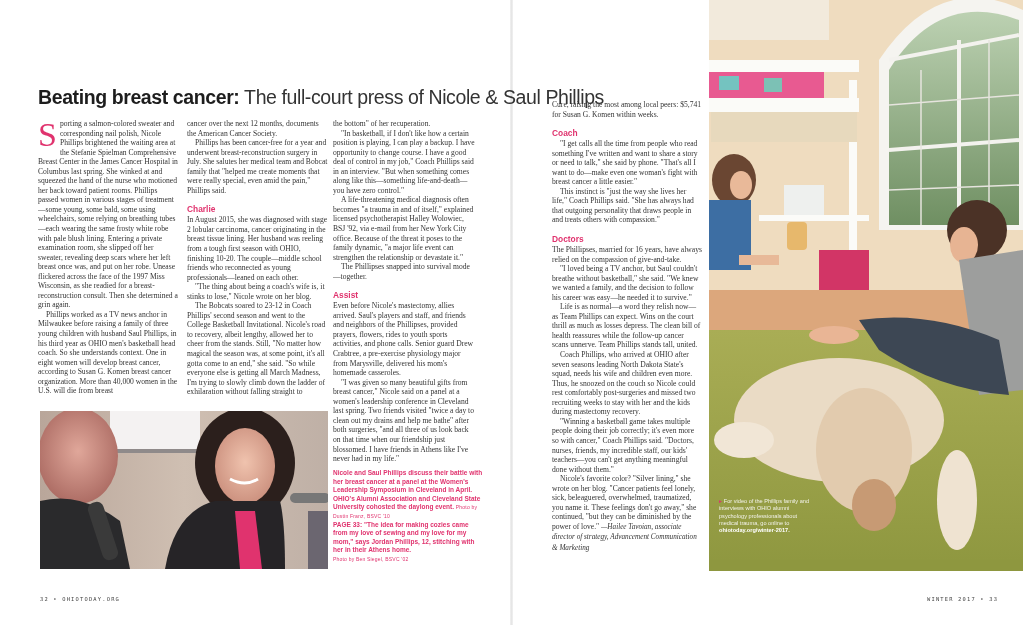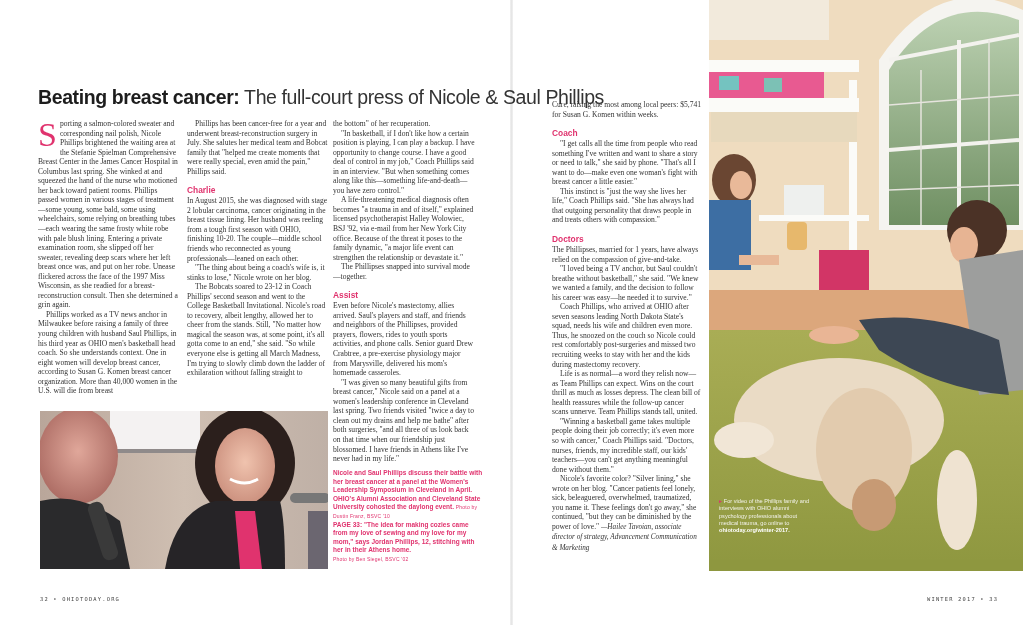--- a/index.html
+++ b/index.html
@@ -46,6 +46,7 @@
   </div>
 
   <div class="col col2">
+    <p class="noindent">cancer over the next 12 months, documents the American Cancer Society.</p>
     <p>Phillips has been cancer-free for a year and underwent breast-reconstruction surgery in July. She salutes her medical team and Bobcat family that "helped me create moments that were really special, even amid the pain," Phillips said.</p>
     <h3>Charlie</h3>
     <p class="noindent">In August 2015, she was diagnosed with stage 2 lobular carcinoma, cancer originating in the breast tissue lining. Her husband was reeling from a tough first season with OHIO, finishing 10-20. The couple—middle school friends who reconnected as young professionals—leaned on each other.</p>

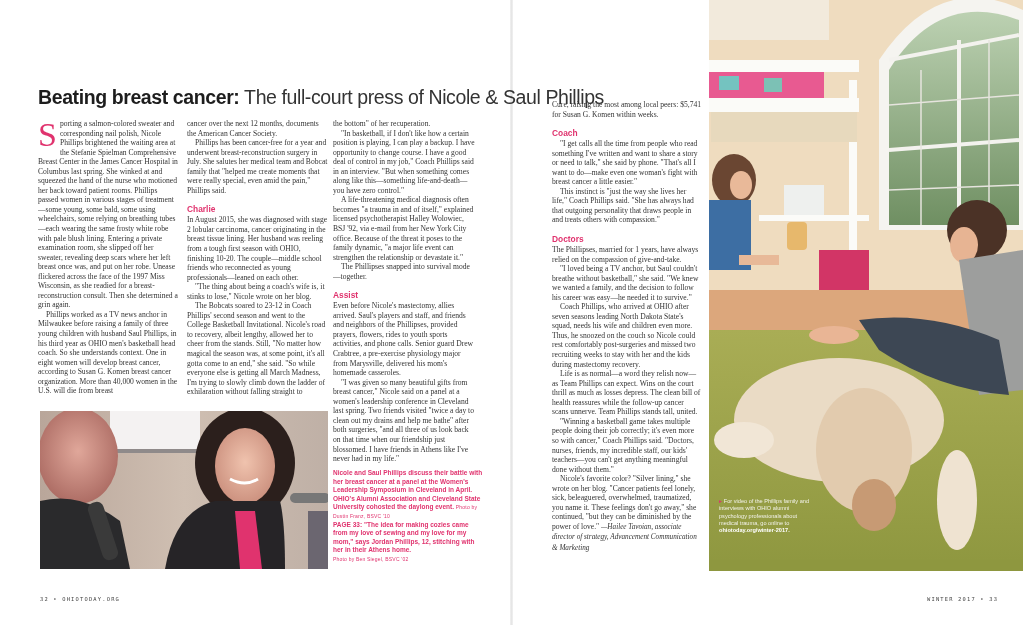--- a/index.html
+++ b/index.html
@@ -113,7 +113,7 @@
     <p>"I get calls all the time from people who read something I've written and want to share a story or need to talk," she said by phone. "That's all I want to do—make even one woman's fight with breast cancer a little easier."</p>
     <p>This instinct is "just the way she lives her life," Coach Phillips said. "She has always had that outgoing personality that draws people in and treats others with compassion."</p>
     <h3>Doctors</h3>
-    <p class="noindent">The Phillipses, married for 1 years, have always relied on the compassion of give-and-take.</p>
+    <p class="noindent">The Phillipses, married for 16 years, have always relied on the compassion of give-and-take.</p>
     <p>"I loved being a TV anchor, but Saul couldn't breathe without basketball," she said. "We knew we wanted a family, and the decision to follow his career was easy—he needed it to survive."</p>
     <p>Coach Phillips, who arrived at OHIO after seven seasons leading North Dakota State's squad, needs his wife and children even more. Thus, he snoozed on the couch so Nicole could rest comfortably post-surgeries and missed two recruiting weeks to stay with her and the kids during mastectomy recovery.</p>
     <p>Life is as normal—a word they relish now—as Team Phillips can expect. Wins on the court thrill as much as losses depress. The clean bill of health reassures while the follow-up cancer scans unnerve. Team Phillips stands tall, united.</p>

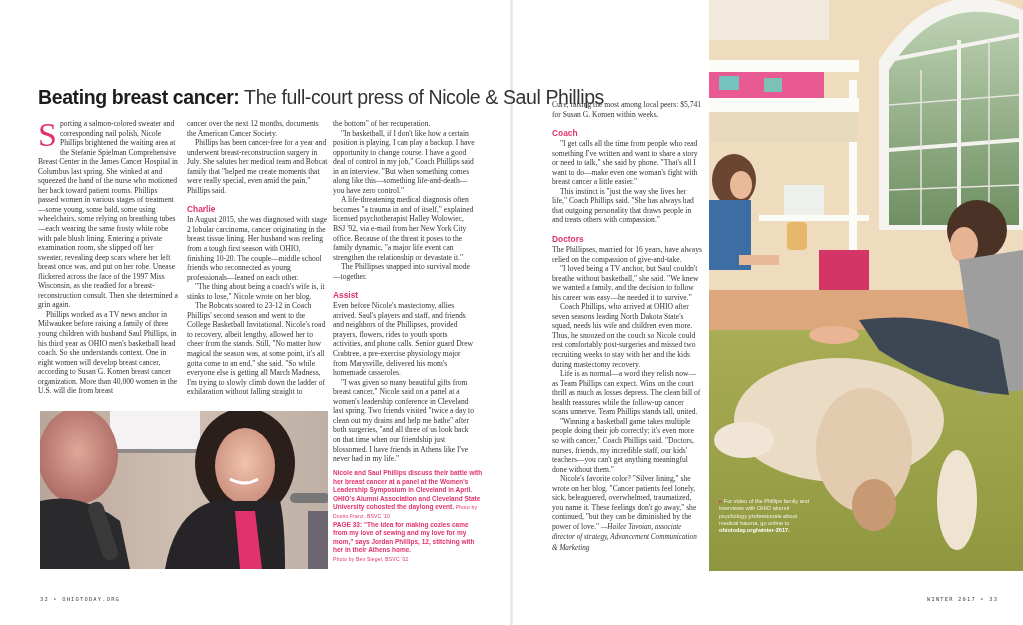--- a/index.html
+++ b/index.html
@@ -115,8 +115,8 @@
     <h3>Doctors</h3>
     <p class="noindent">The Phillipses, married for 16 years, have always relied on the compassion of give-and-take.</p>
     <p>"I loved being a TV anchor, but Saul couldn't breathe without basketball," she said. "We knew we wanted a family, and the decision to follow his career was easy—he needed it to survive."</p>
+    <p>Life is as normal—a word they relish now—as Team Phillips can expect. Wins on the court thrill as much as losses depress. The clean bill of health reassures while the follow-up cancer scans unnerve. Team Phillips stands tall, united.</p>
     <p>Coach Phillips, who arrived at OHIO after seven seasons leading North Dakota State's squad, needs his wife and children even more. Thus, he snoozed on the couch so Nicole could rest comfortably post-surgeries and missed two recruiting weeks to stay with her and the kids during mastectomy recovery.</p>
-    <p>Life is as normal—a word they relish now—as Team Phillips can expect. Wins on the court thrill as much as losses depress. The clean bill of health reassures while the follow-up cancer scans unnerve. Team Phillips stands tall, united.</p>
     <p>"Winning a basketball game takes multiple people doing their job correctly; it's even more so with cancer," Coach Phillips said. "Doctors, nurses, friends, my incredible staff, our kids' teachers—you can't get anything meaningful done without them."</p>
     <p><span>Nicole's favorite color? "Silver lining," she wrote on her blog. "Cancer patients feel lonely, sick, beleaguered, overwhelmed, traumatized, you name it. These feelings don't go away," she continued, "but they can be diminished by the power of love."</span><span class="byline"> —Hailee Tavoian, associate director of strategy, Advancement Communication &amp; Marketing</span></p>
   </div>

